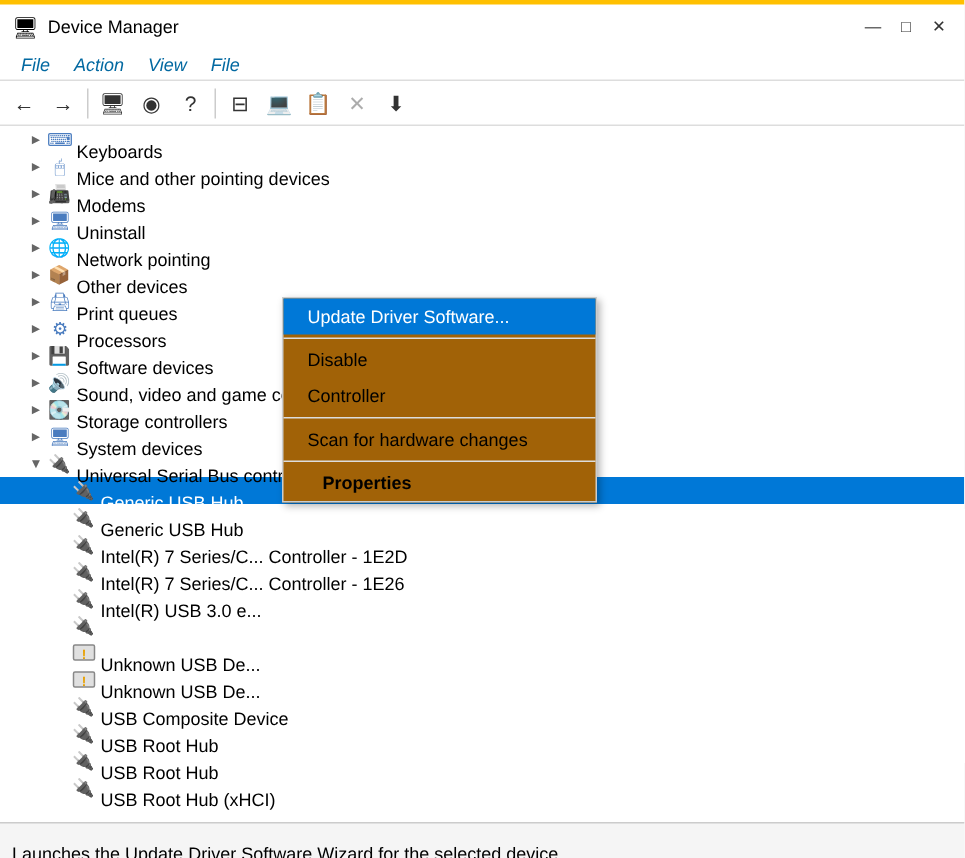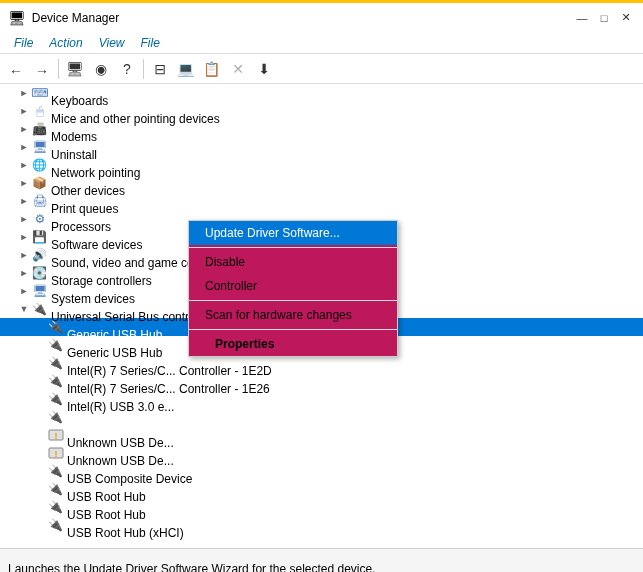--- a/index.html
+++ b/index.html
@@ -151,12 +151,12 @@
     
     .context-menu {
       position: absolute;
-      background: #be185d;
+      background: #a16207;
       border: 1px solid #ccc;
       box-shadow: 2px 2px 5px rgba(0,0,0,0.3);
       z-index: 100;
       left: 188px;
-      top: 136px;
+      top: 114px;
       width: 210px;
     }
     .context-menu-item {

